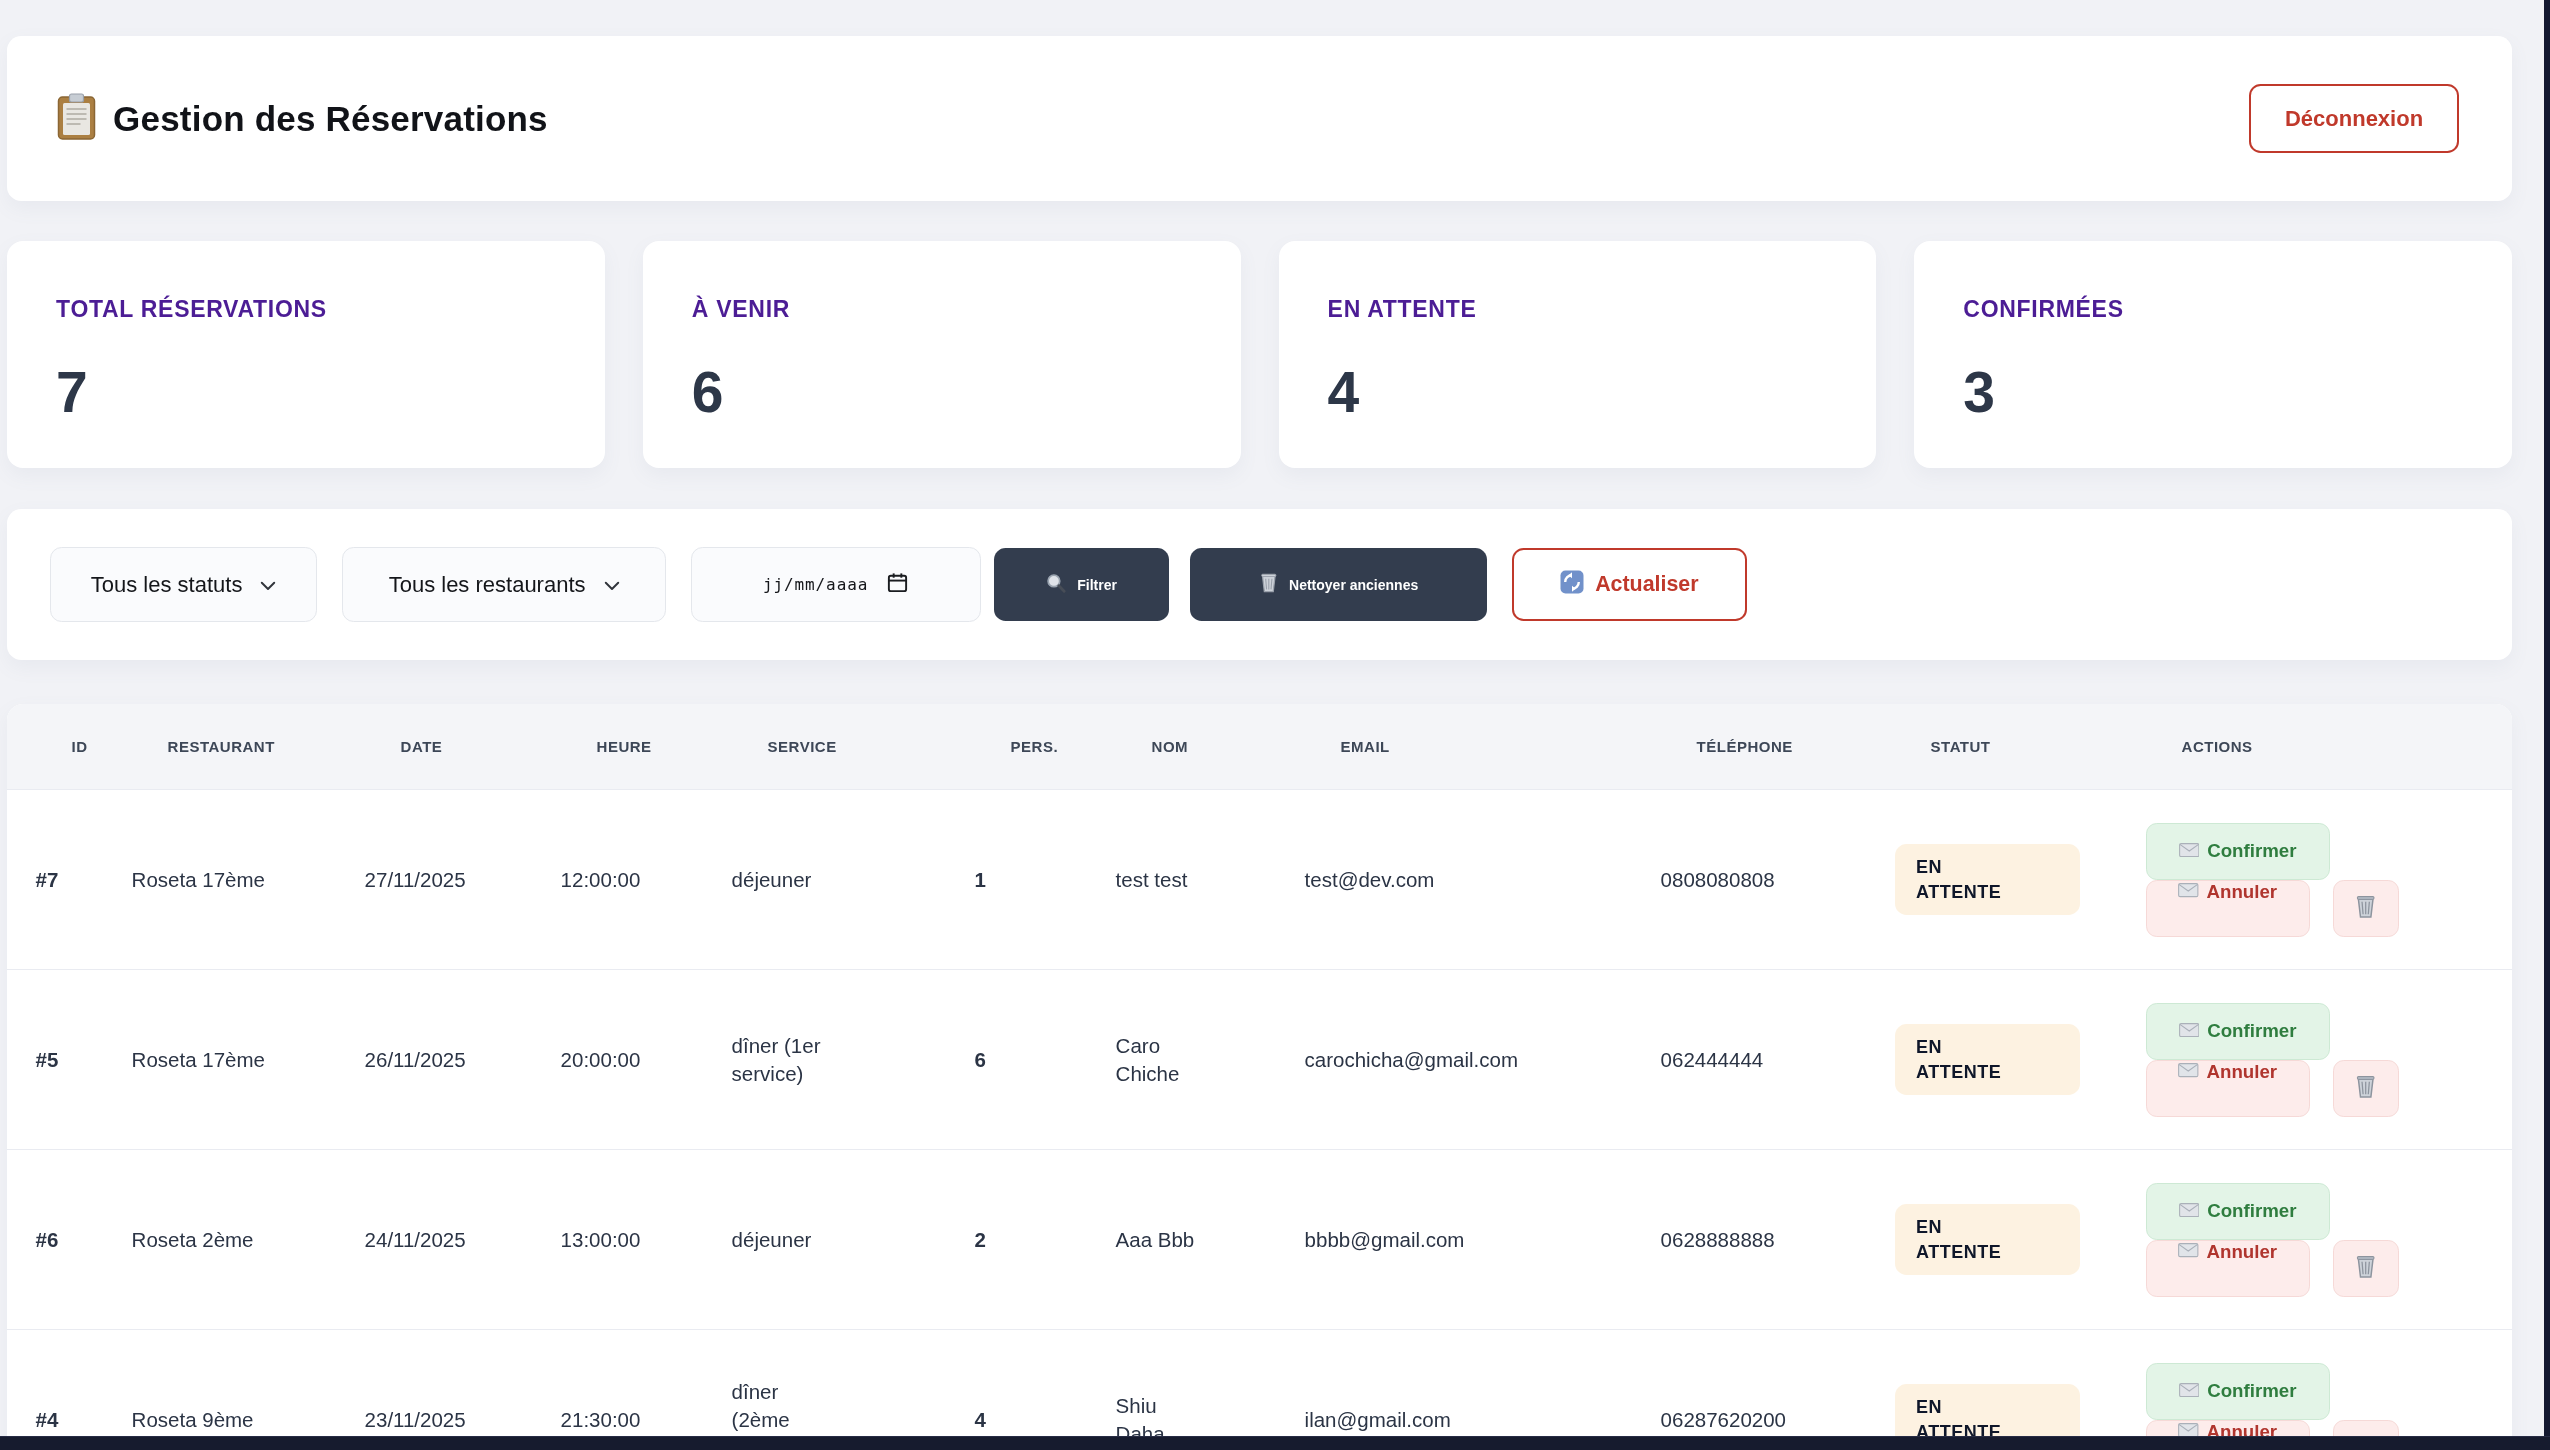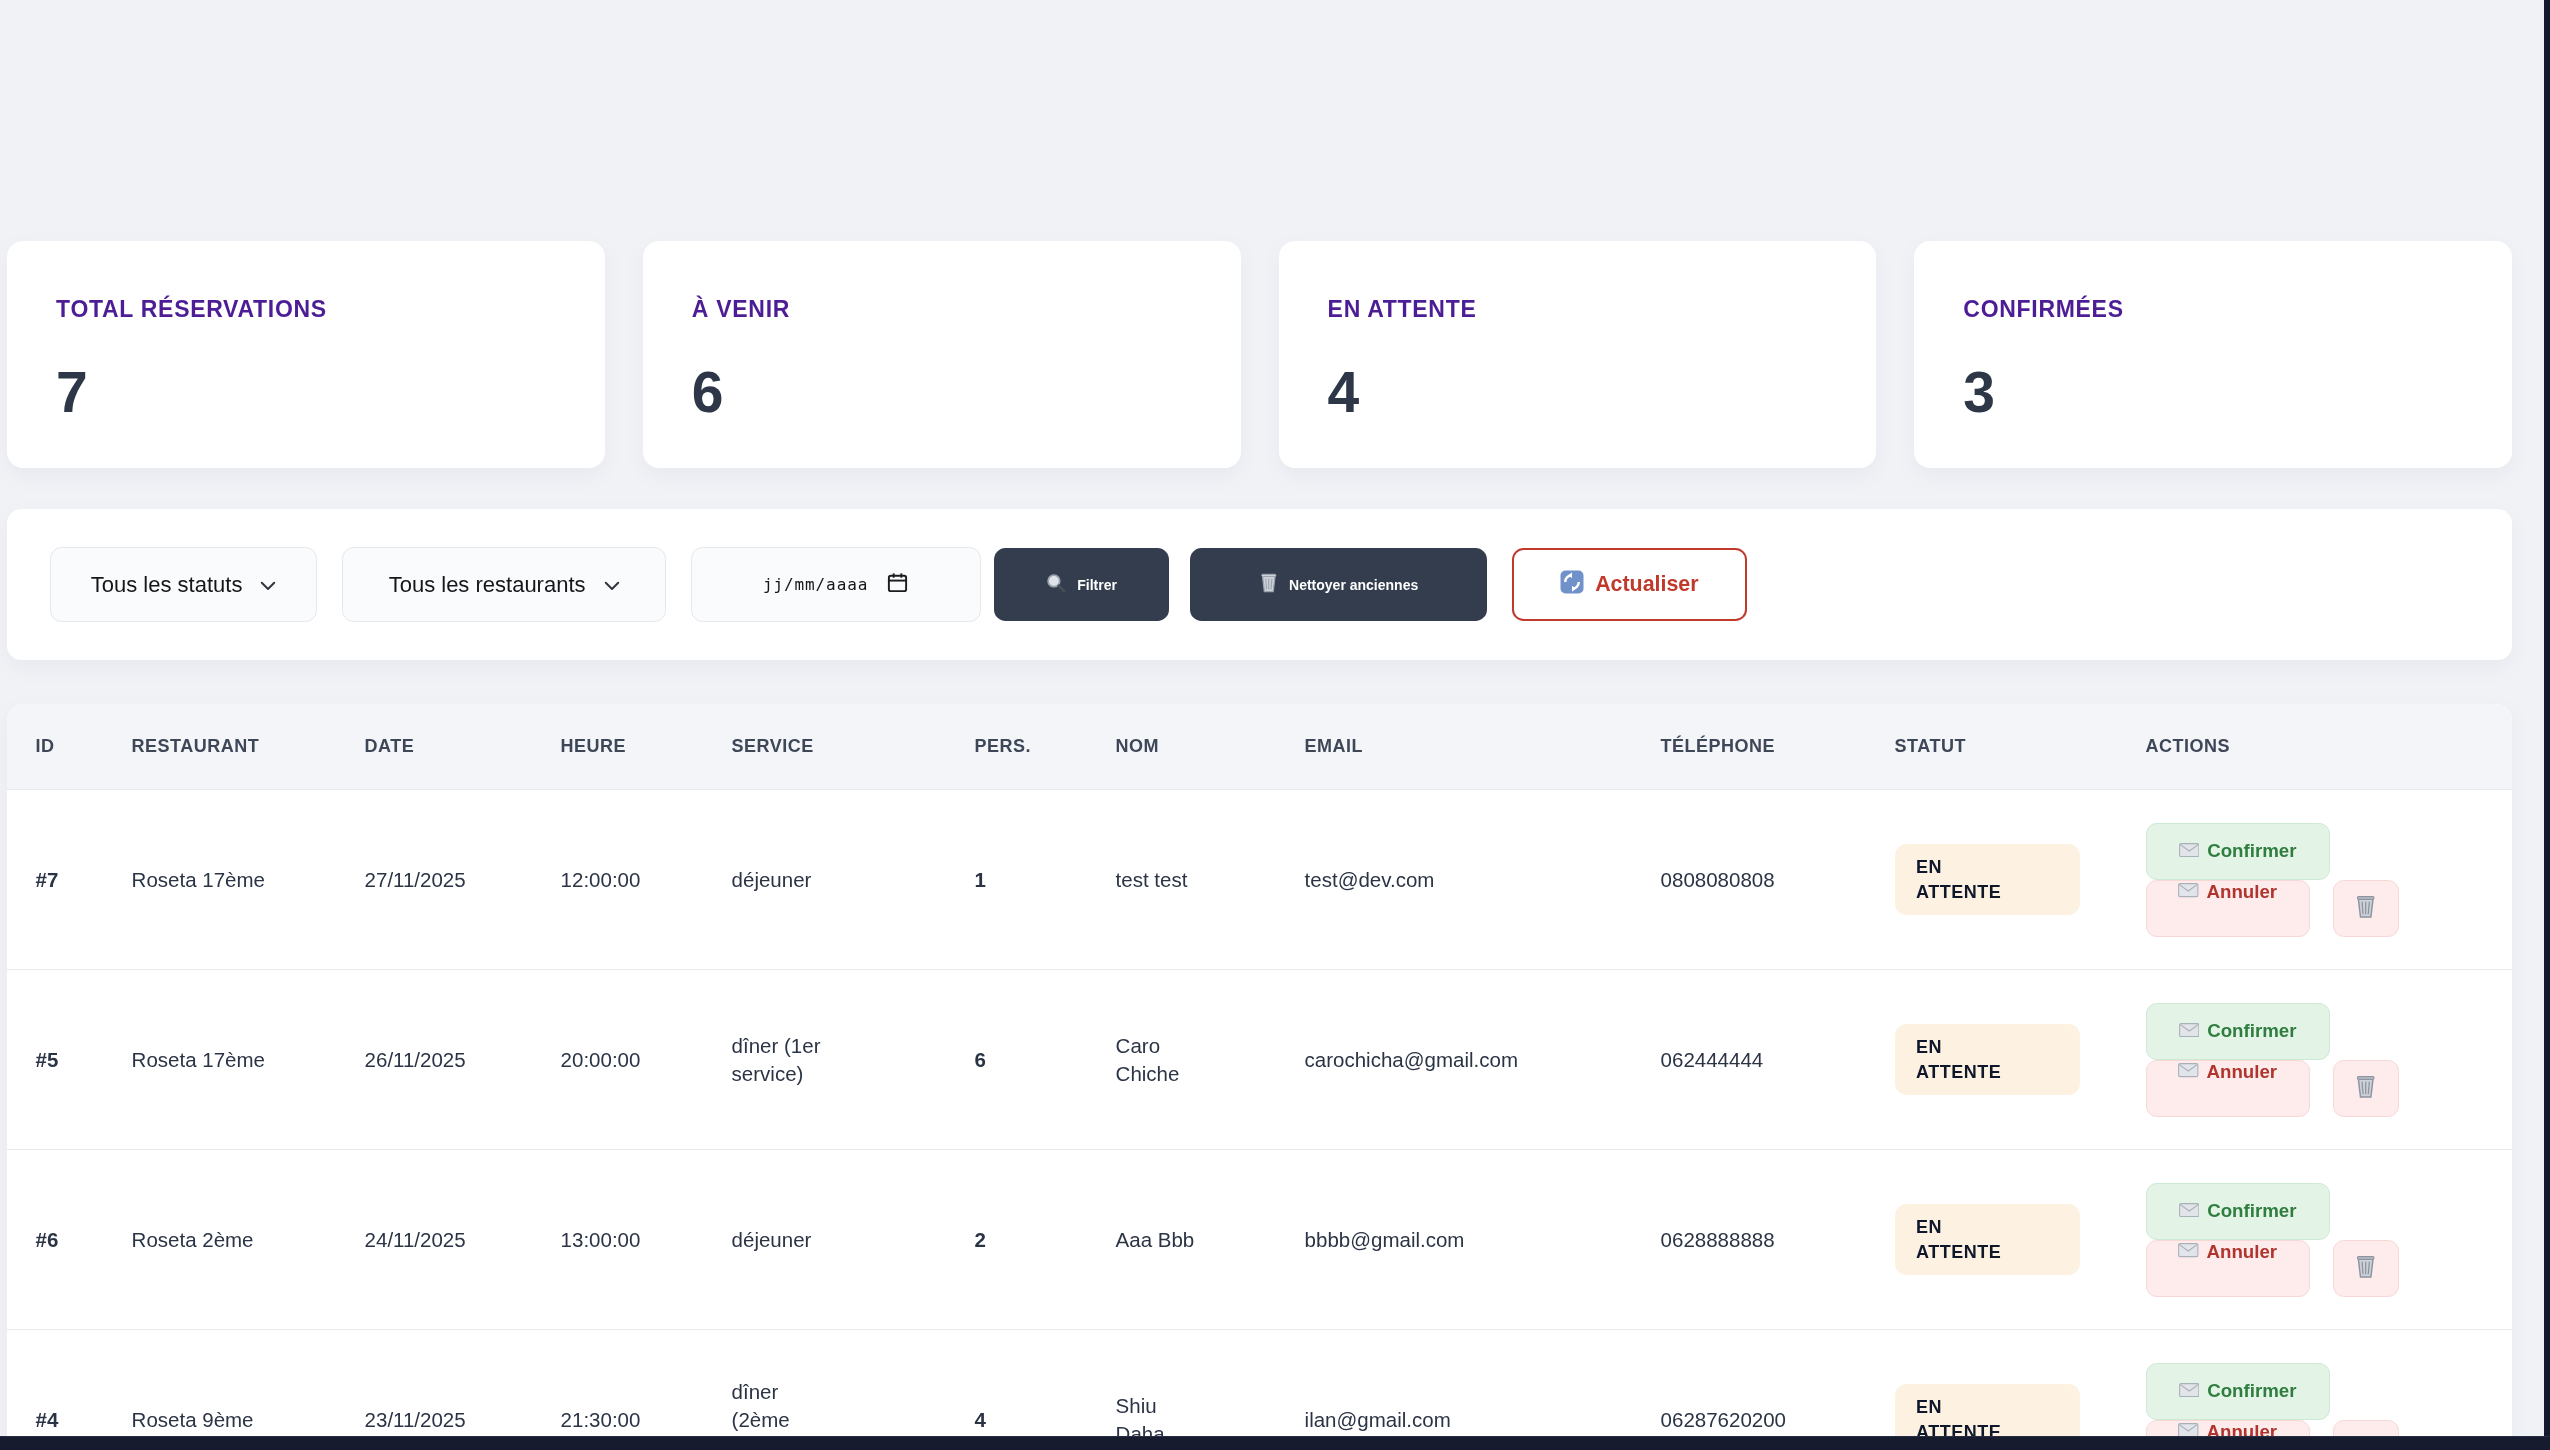--- a/index.html
+++ b/index.html
@@ -83,6 +83,23 @@
 
 <div class="content">
 
+  <div class="card header-card">
+    <div class="title-wrap">
+      <span class="icon">
+        <svg width="41" height="48" viewBox="0 0 40 48">
+          <rect x="2" y="4" width="36" height="42" rx="4" fill="#ab7f42" stroke="#8a6634" stroke-width="1.5"></rect>
+          <rect x="6.5" y="10" width="27" height="32" rx="1.5" fill="#e9e7e2"></rect>
+          <rect x="13" y="1" width="14" height="8" rx="2" fill="#c7cdd4" stroke="#99a0aa" stroke-width="1.2"></rect>
+          <rect x="10" y="15" width="20" height="2" fill="#bdbab2"></rect>
+          <rect x="10" y="20" width="20" height="2" fill="#bdbab2"></rect>
+          <rect x="10" y="25" width="20" height="2" fill="#bdbab2"></rect>
+          <rect x="10" y="30" width="14" height="2" fill="#bdbab2"></rect>
+        </svg>
+      </span>
+      <h1 class="page-title">Gestion des Réservations</h1>
+    </div>
+    <button class="logout-btn">Déconnexion</button>
+  </div>
 
   <div class="stats" id="stats-row">
       <div class="stat-card">

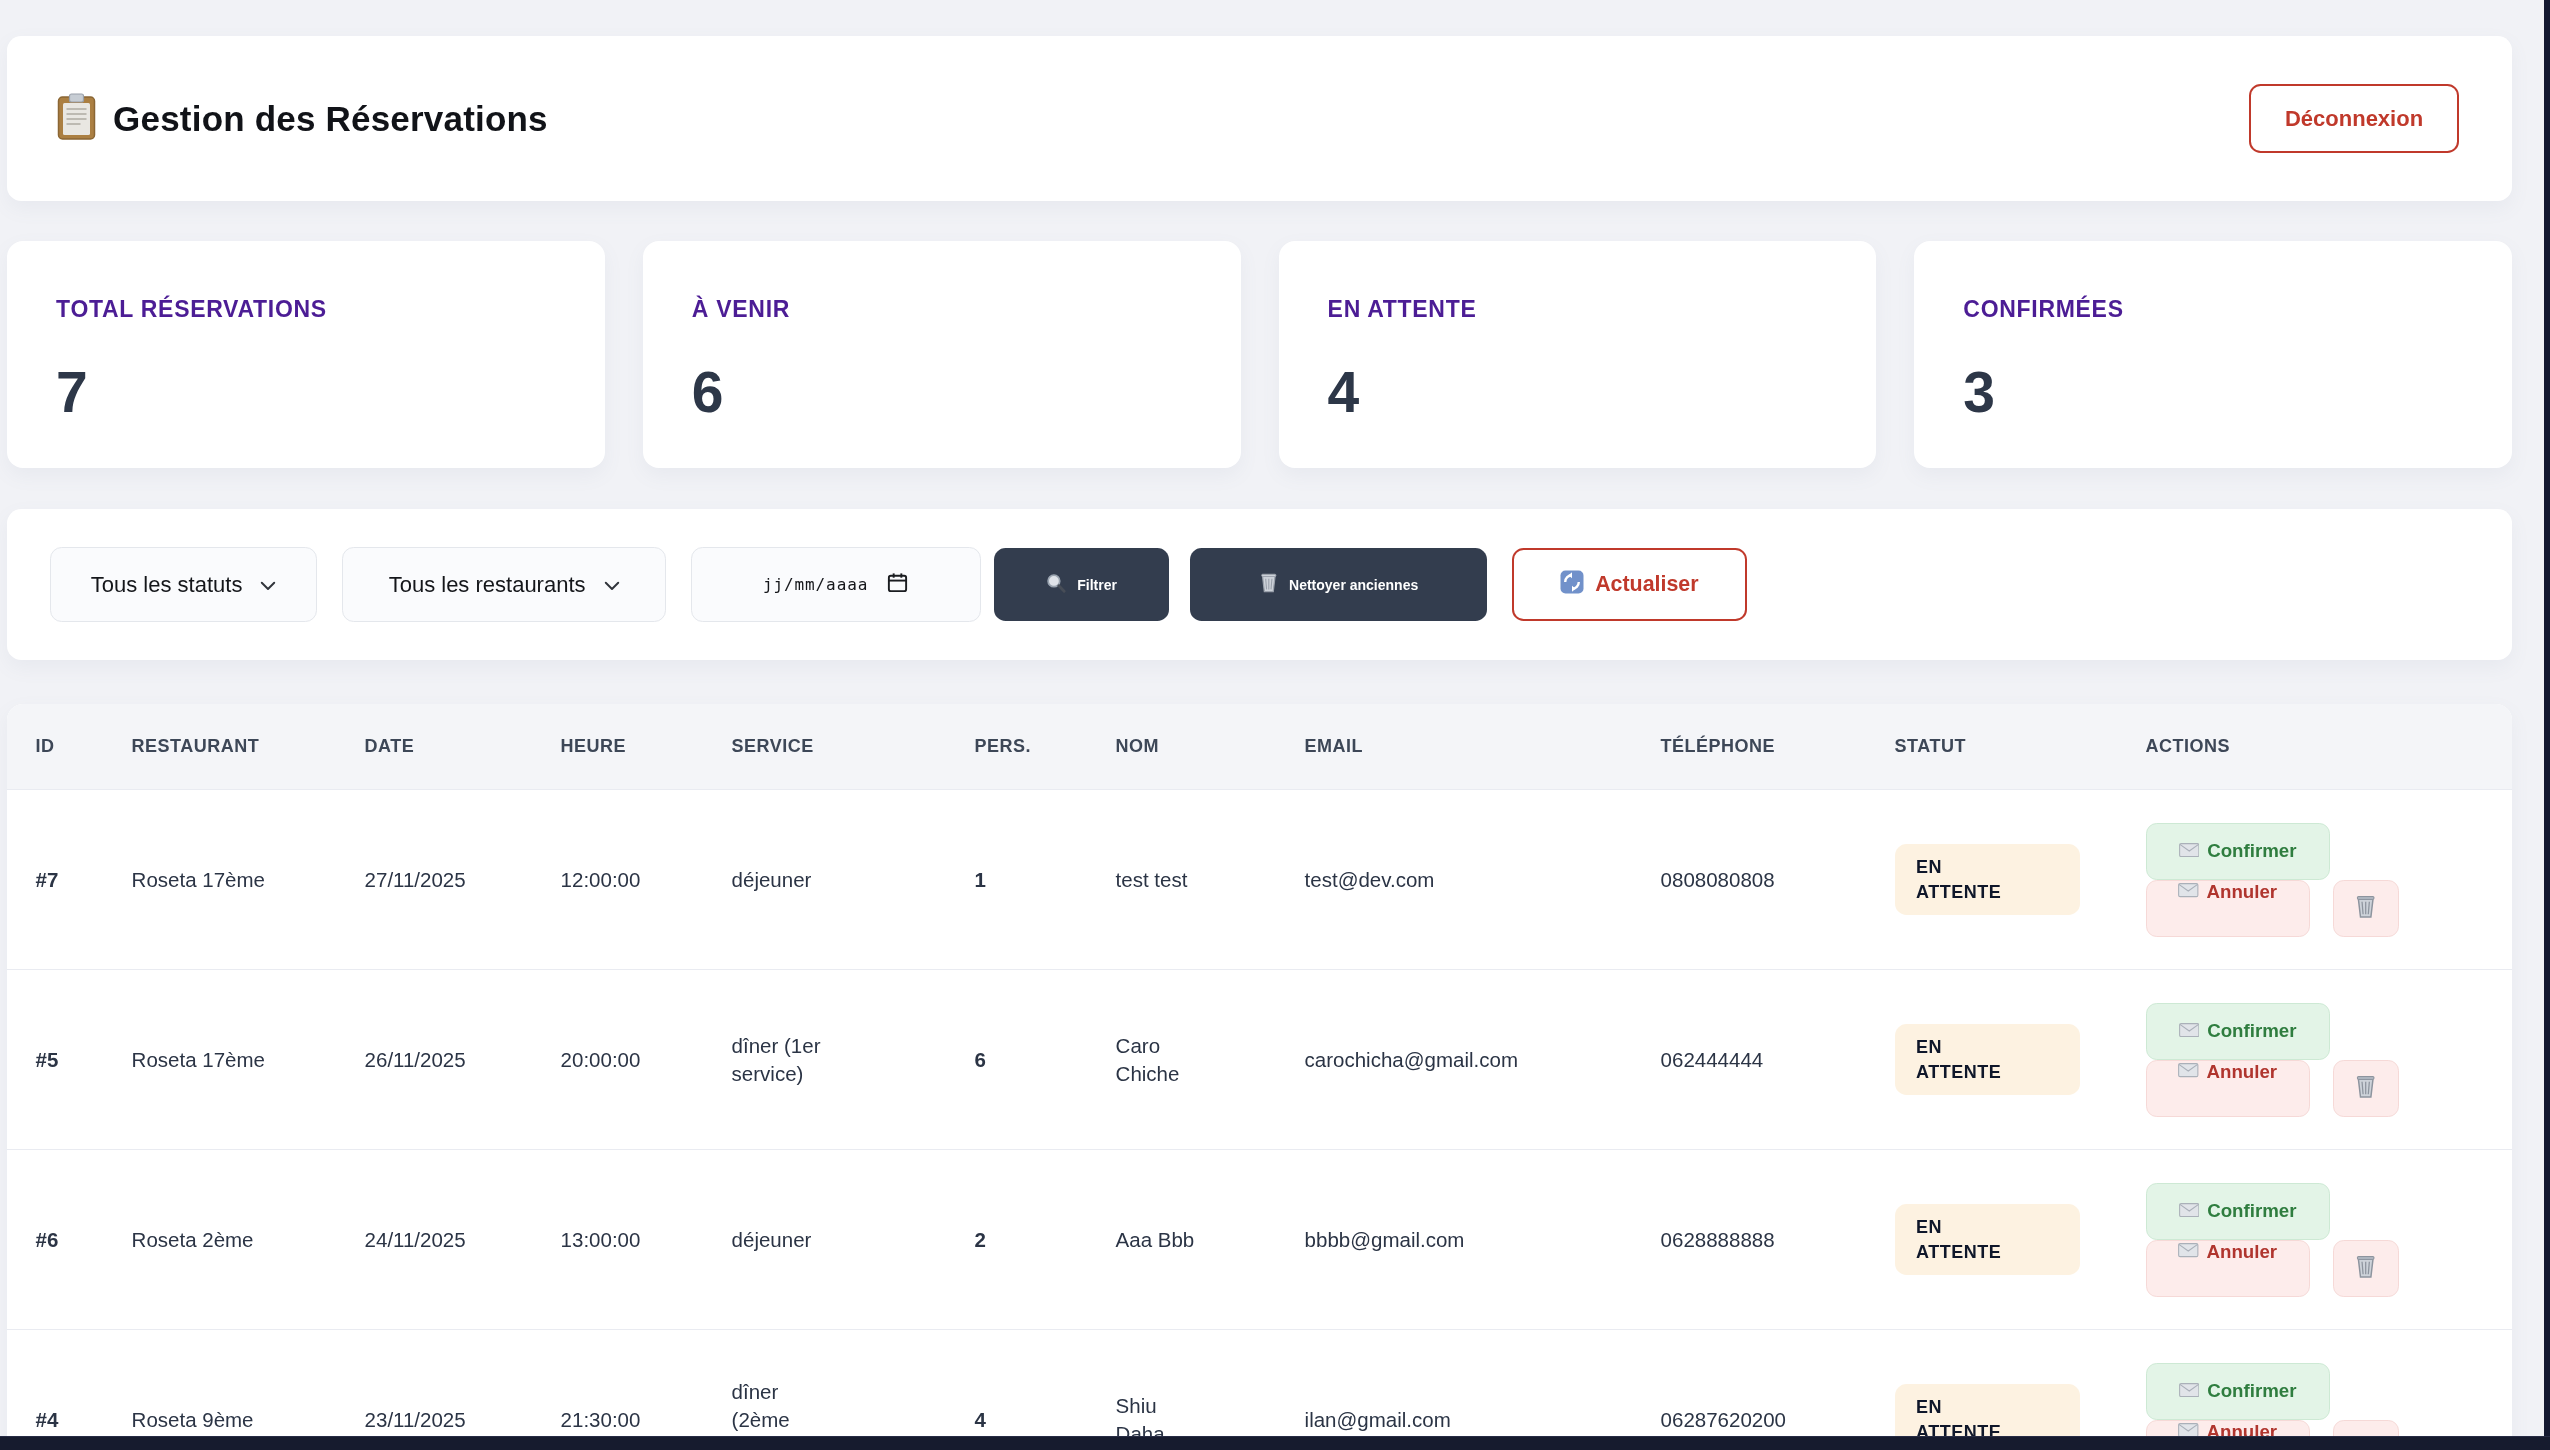--- a/index.html
+++ b/index.html
@@ -56,7 +56,7 @@
   .tgrid { display:grid; grid-template-columns:96px 233px 196px 171px 243px 141px 189px 356px 234px 251px 1fr;
     padding-left:28.5px; align-items:center; }
   .thead { height:86px; background:#f4f5f8; border-bottom:1.8px solid #e9ebf1; }
-  .th { font-size:18px; font-weight:800; color:#3d4757; letter-spacing:0.5px; text-transform:uppercase; }
+  .th { font-size:15px; font-weight:800; color:#3d4757; letter-spacing:0.5px; text-transform:uppercase;margin-left:36px; }
   .trow { height:180px; border-bottom:1.8px solid #e9ebf1; }
   .td { font-size:20.5px; color:#2b3445; line-height:1.35; padding-right:27px; }
   .td.bold { font-weight:700; }

